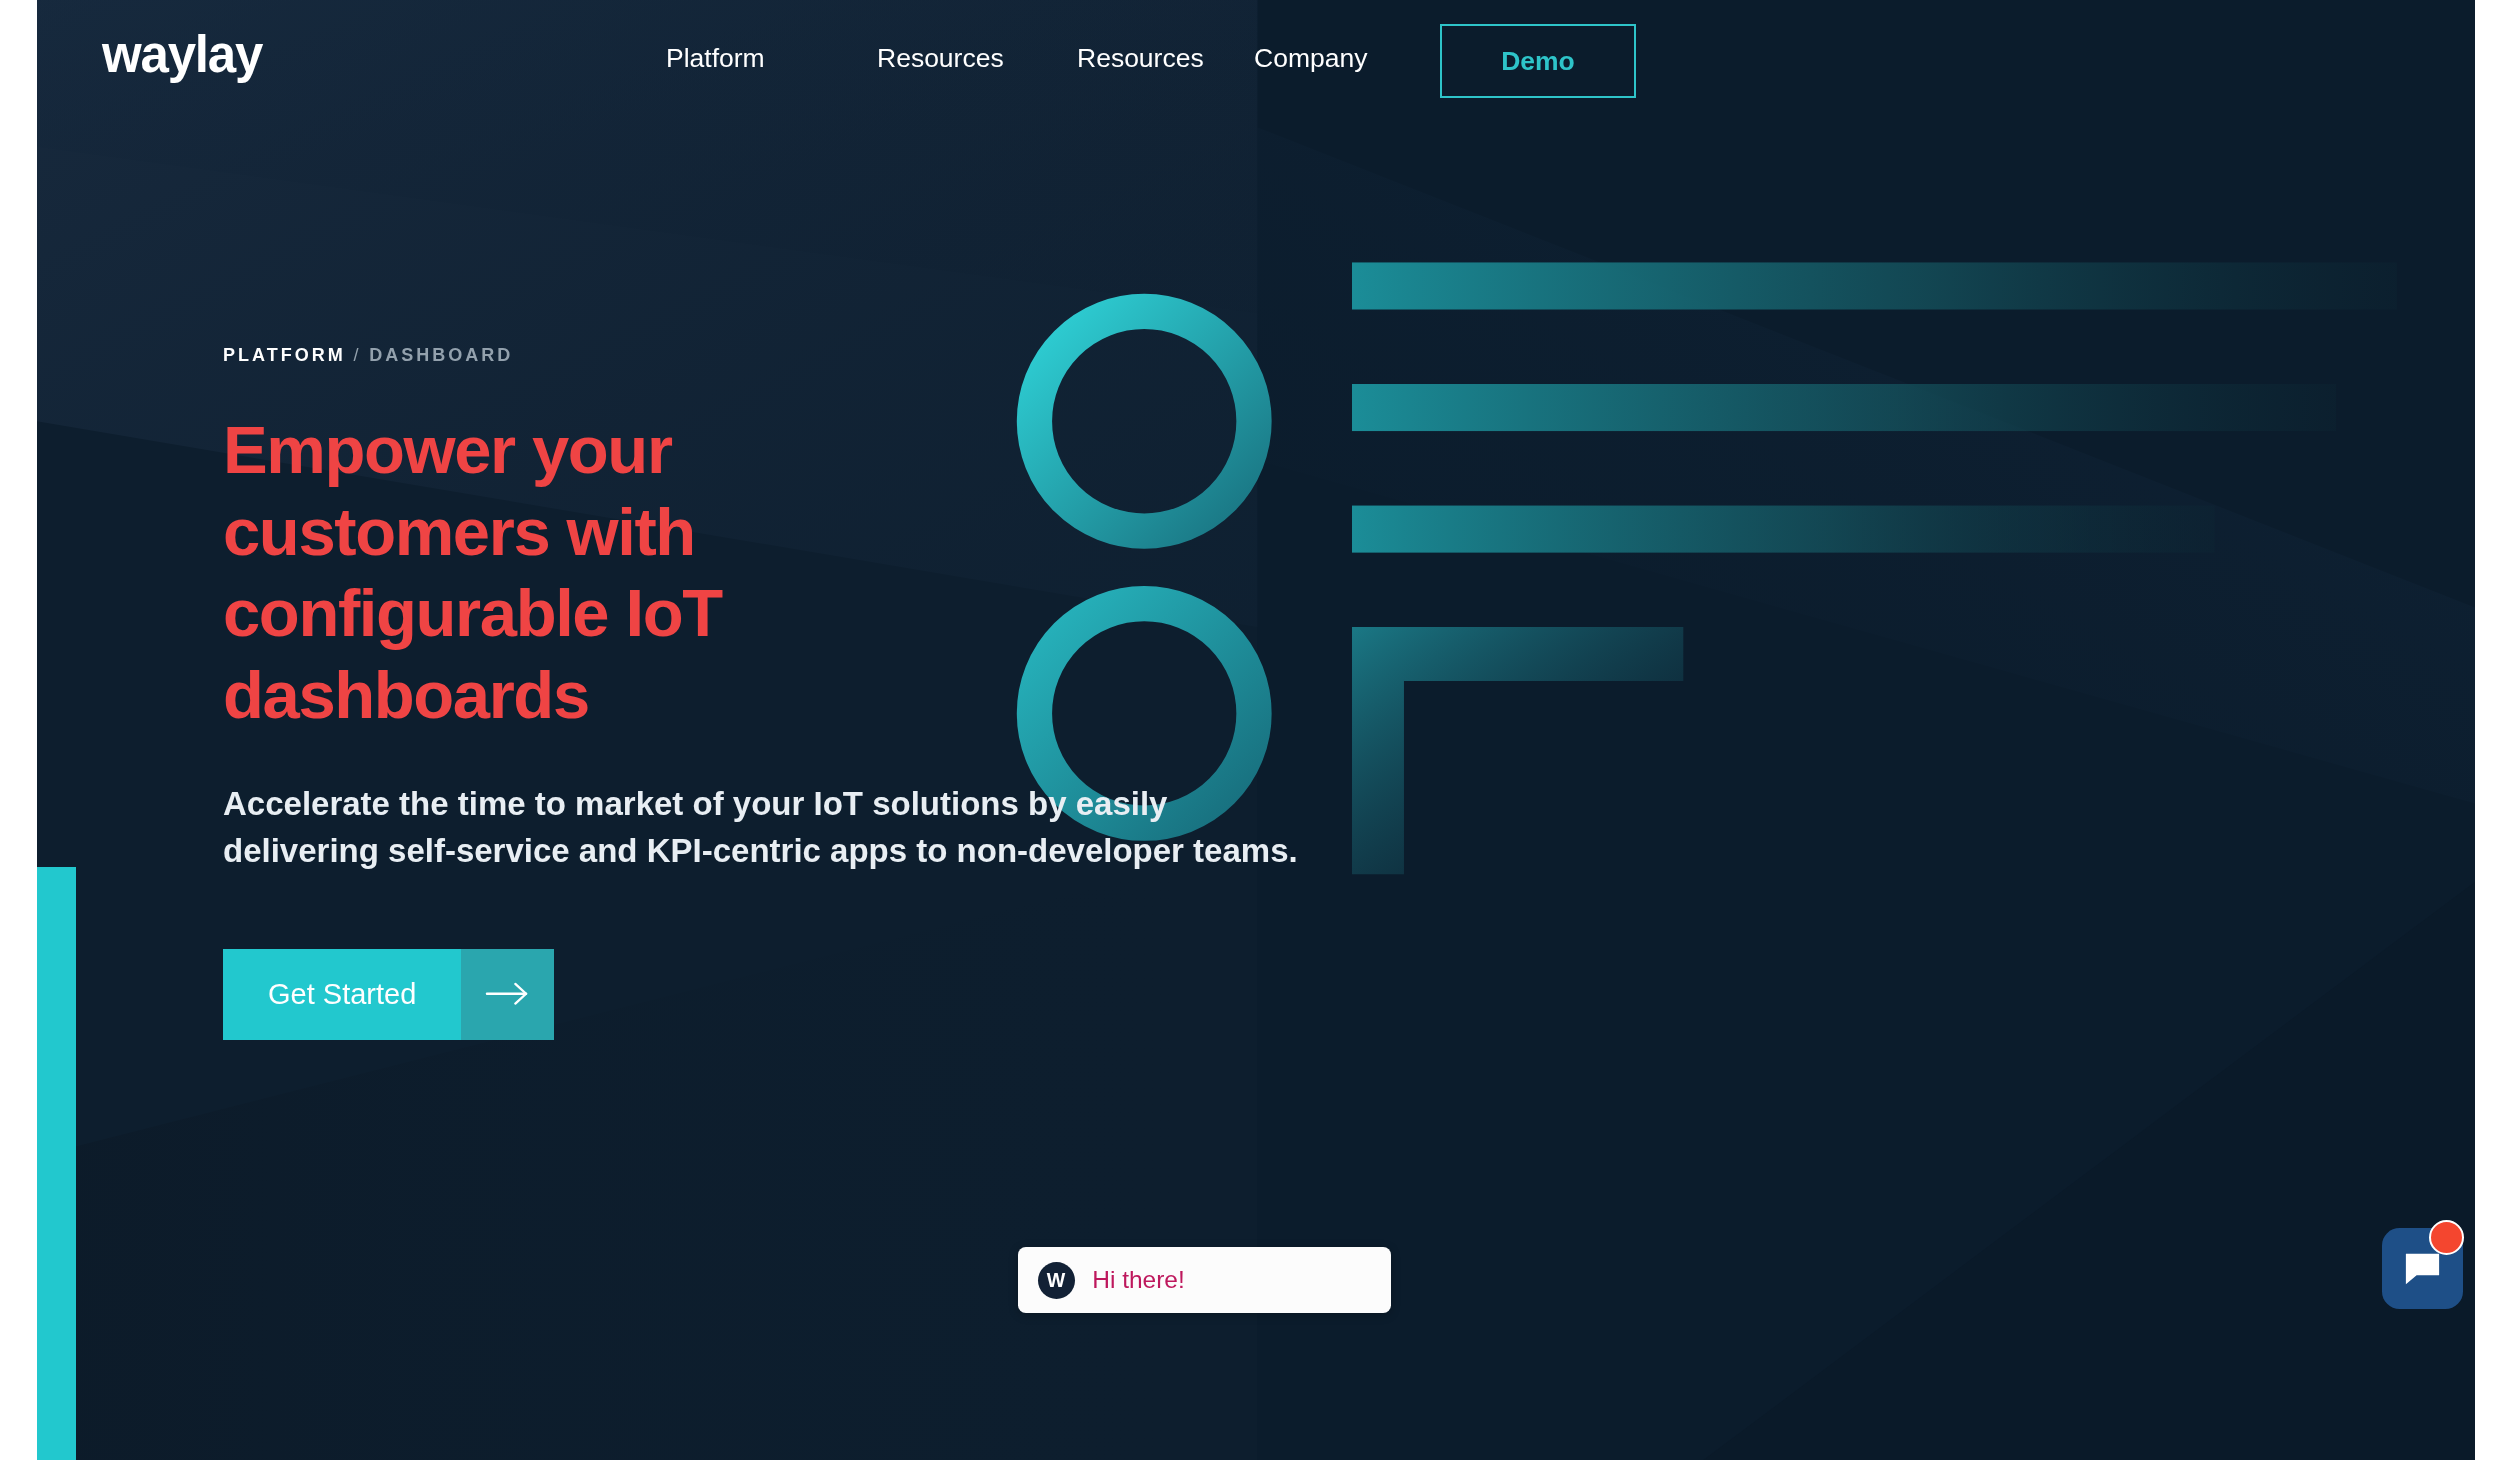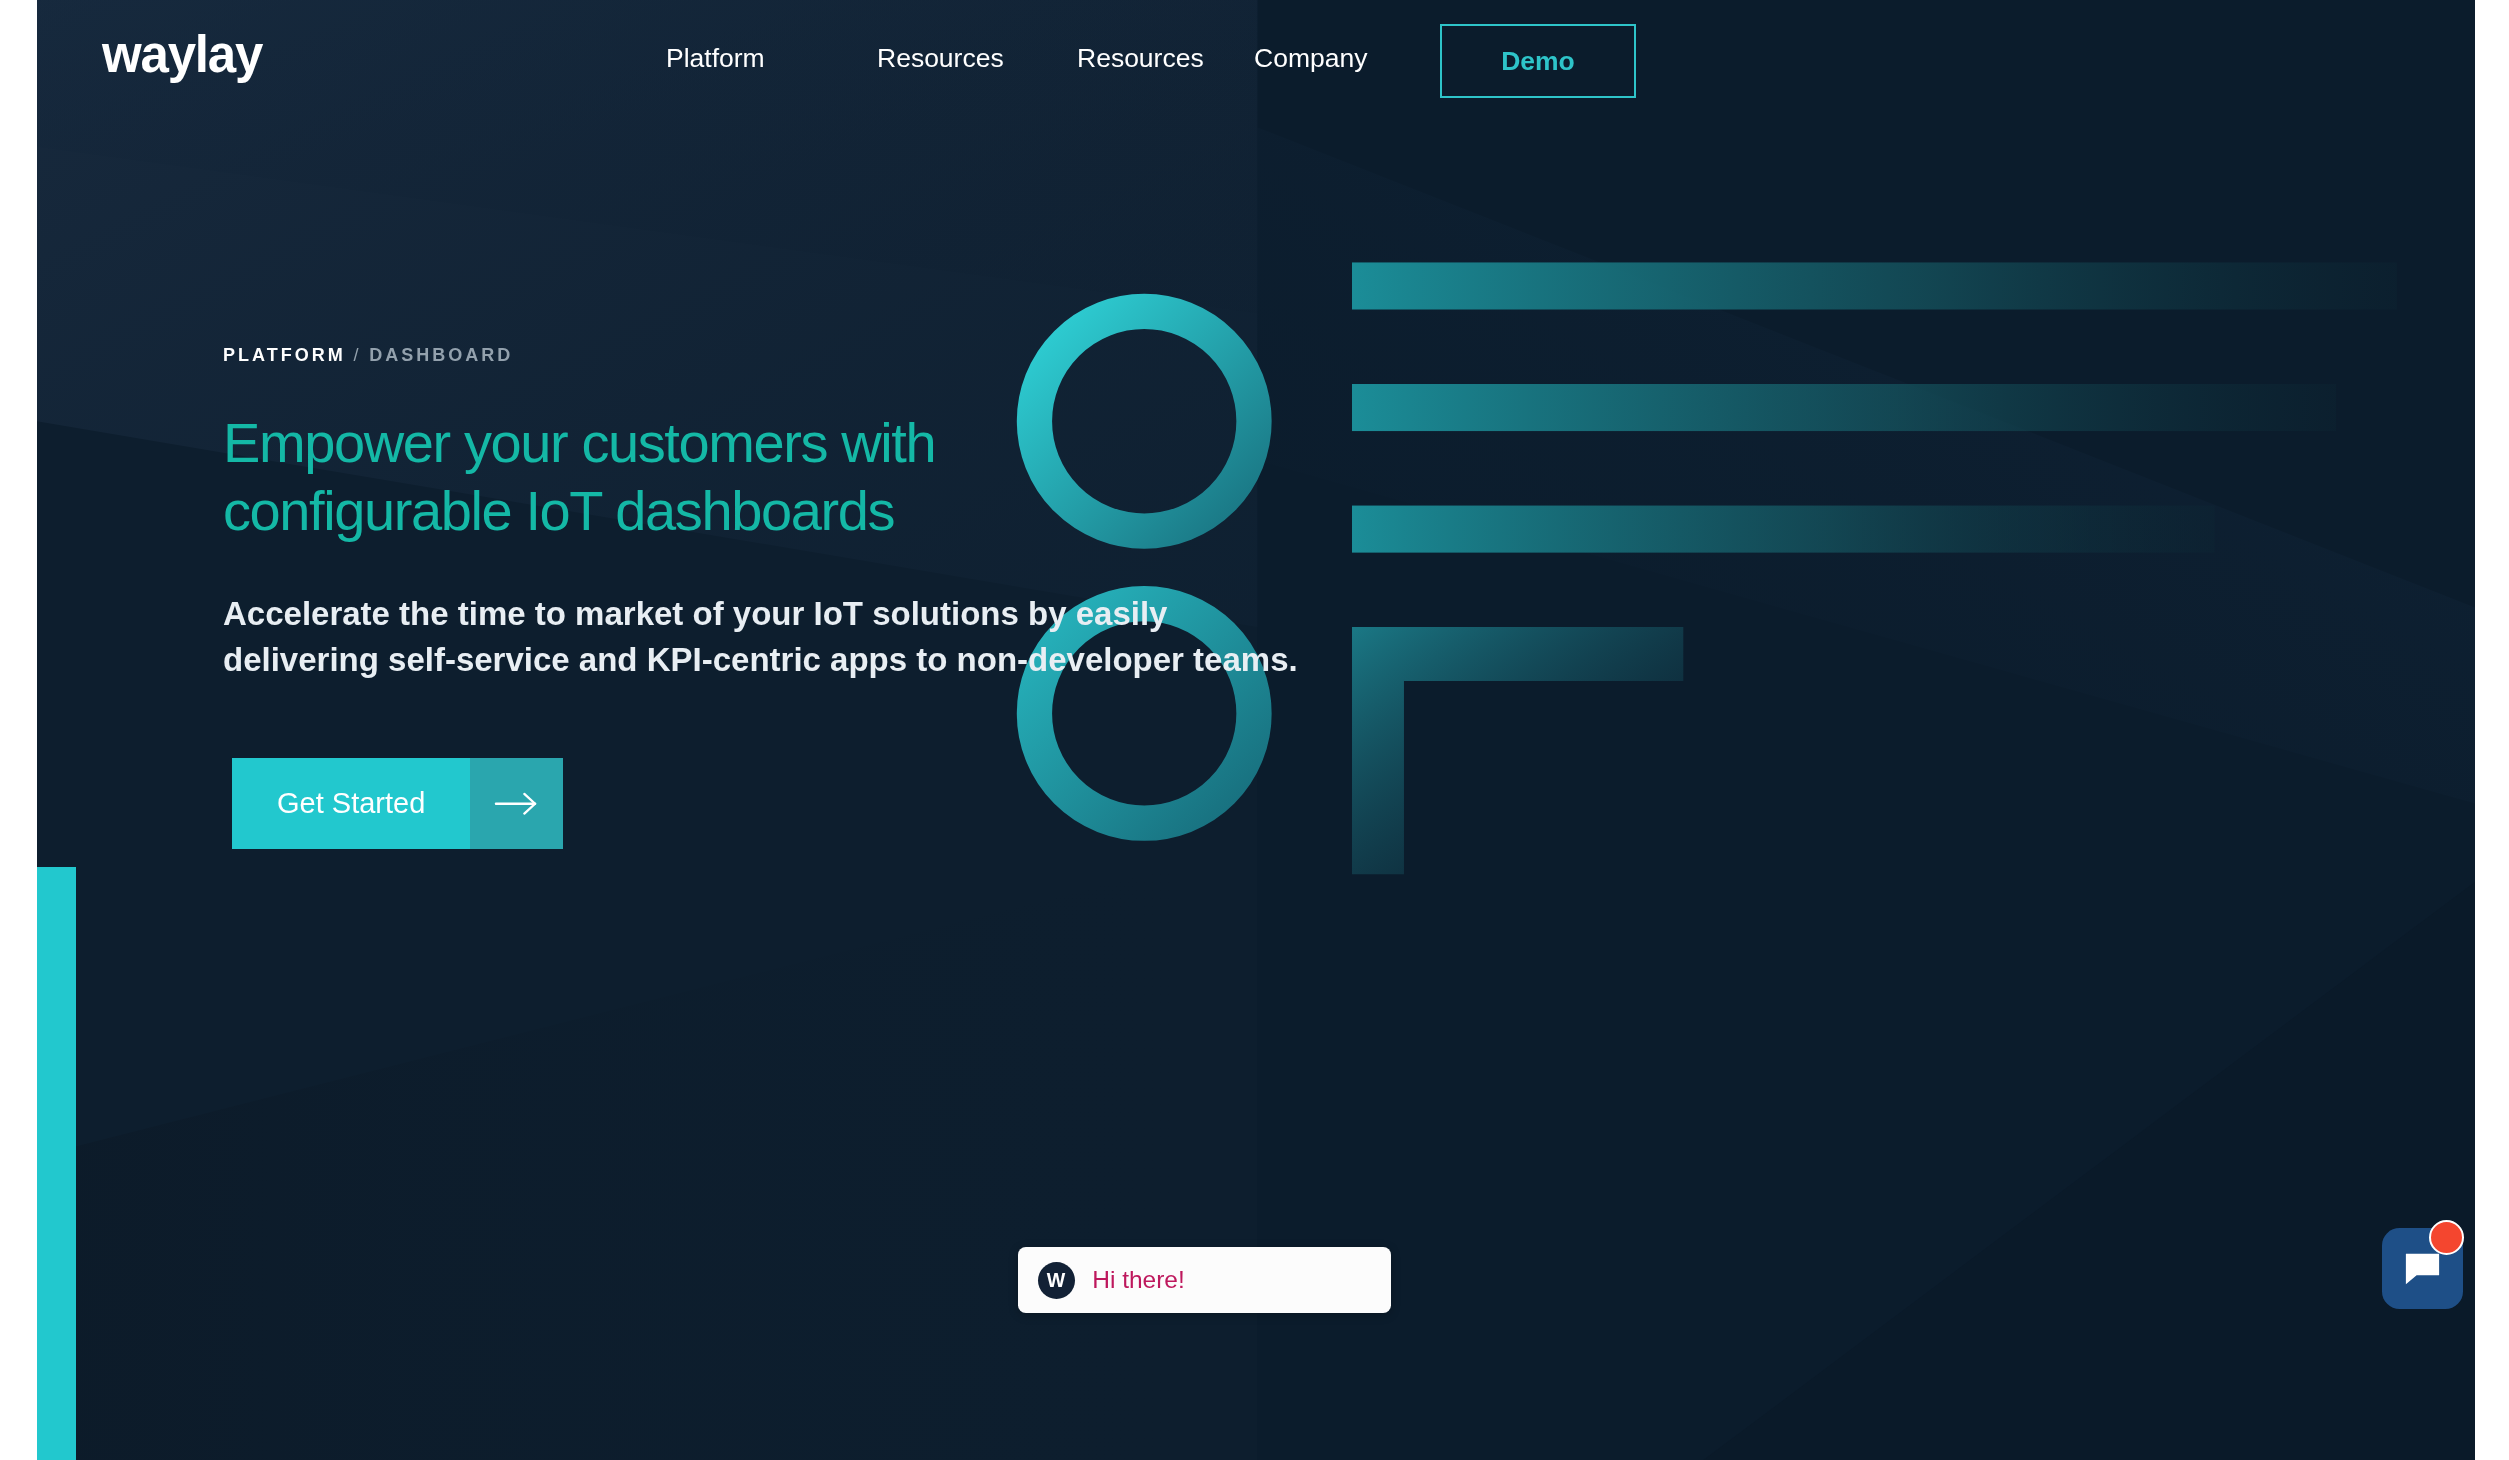--- a/index.html
+++ b/index.html
@@ -93,8 +93,8 @@
   #breadcrumb .crumb-second  { color:#93a1ad; }
 
   #headline {
-    font-size:56px; line-height:1.22;
-    font-weight:400; color:#14b8a6;
+    font-size:67px; line-height:1.22;
+    font-weight:700; color:#ef4444;
     letter-spacing:-1.4px;
     max-width:784px;
   }

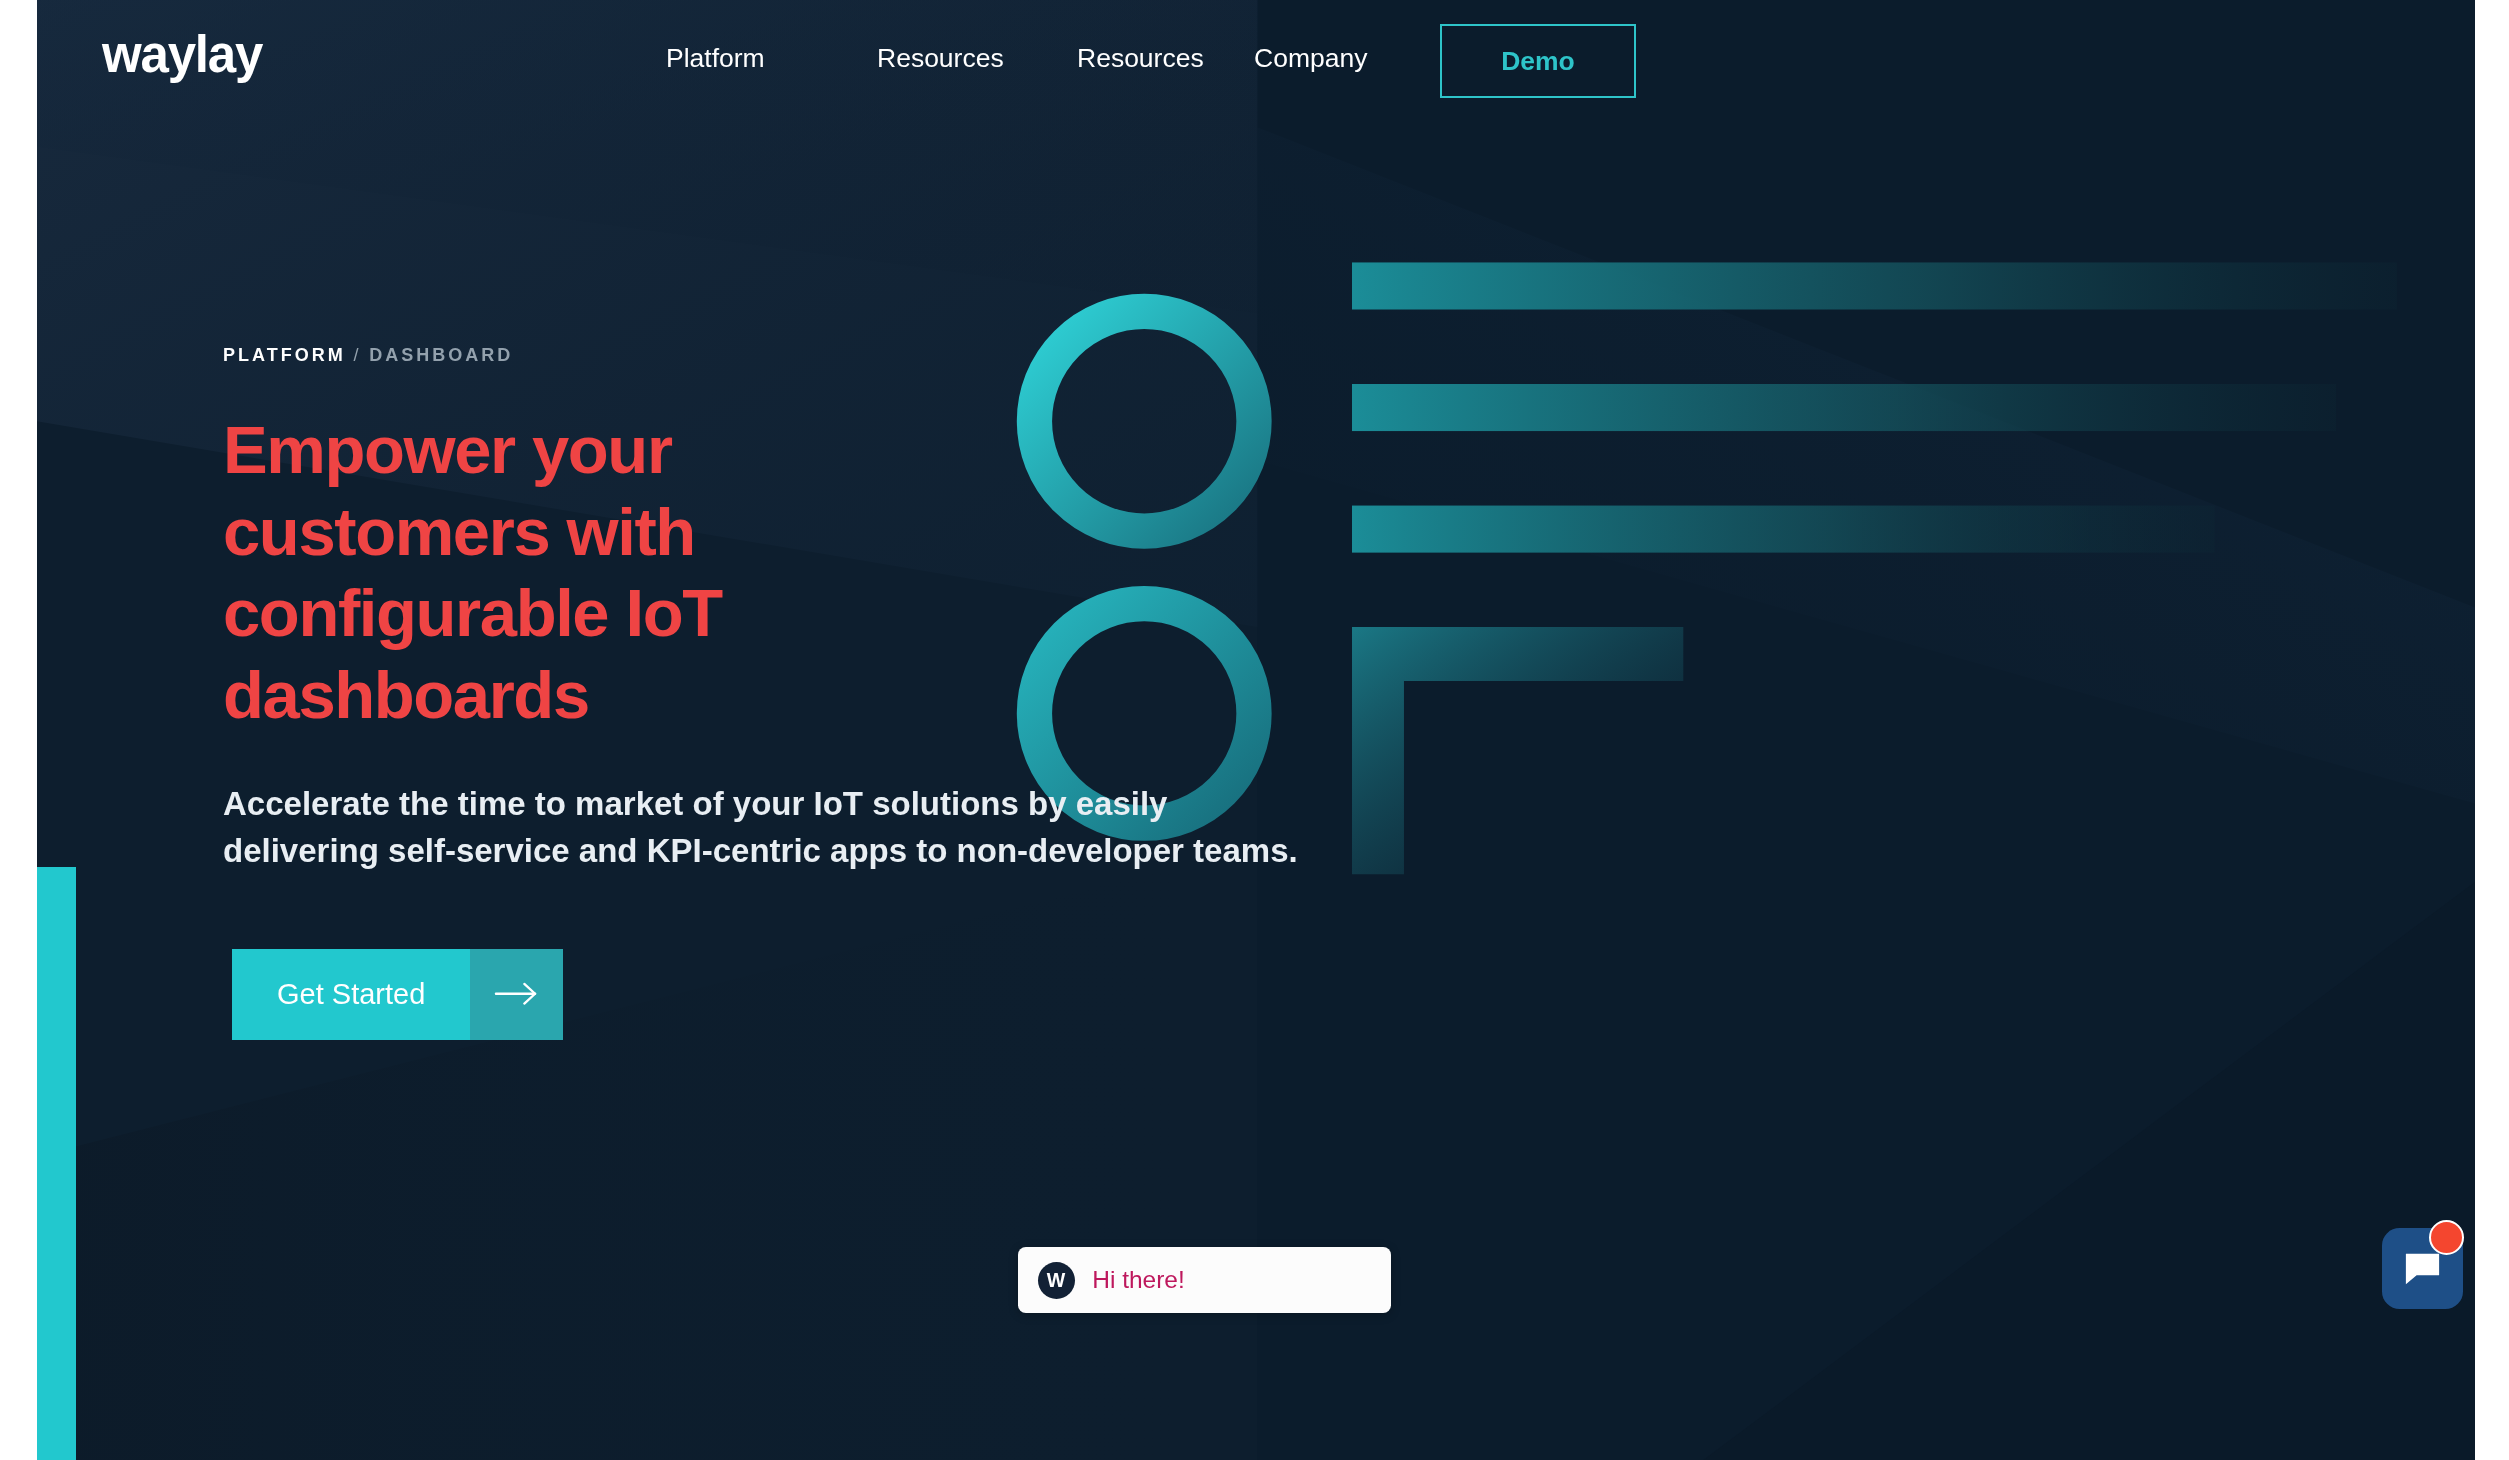--- a/index.html
+++ b/index.html
@@ -113,7 +113,7 @@
     background:#22c8ce;
     display:flex; align-items:center;
     padding:0 45px;
-    font-size:29px; color:#ffffff; font-weight:400;margin-left:9px;
+    font-size:29px; color:#ffffff; font-weight:400;
   }
   #cta-arrow {
     background:#2aa6ae;

